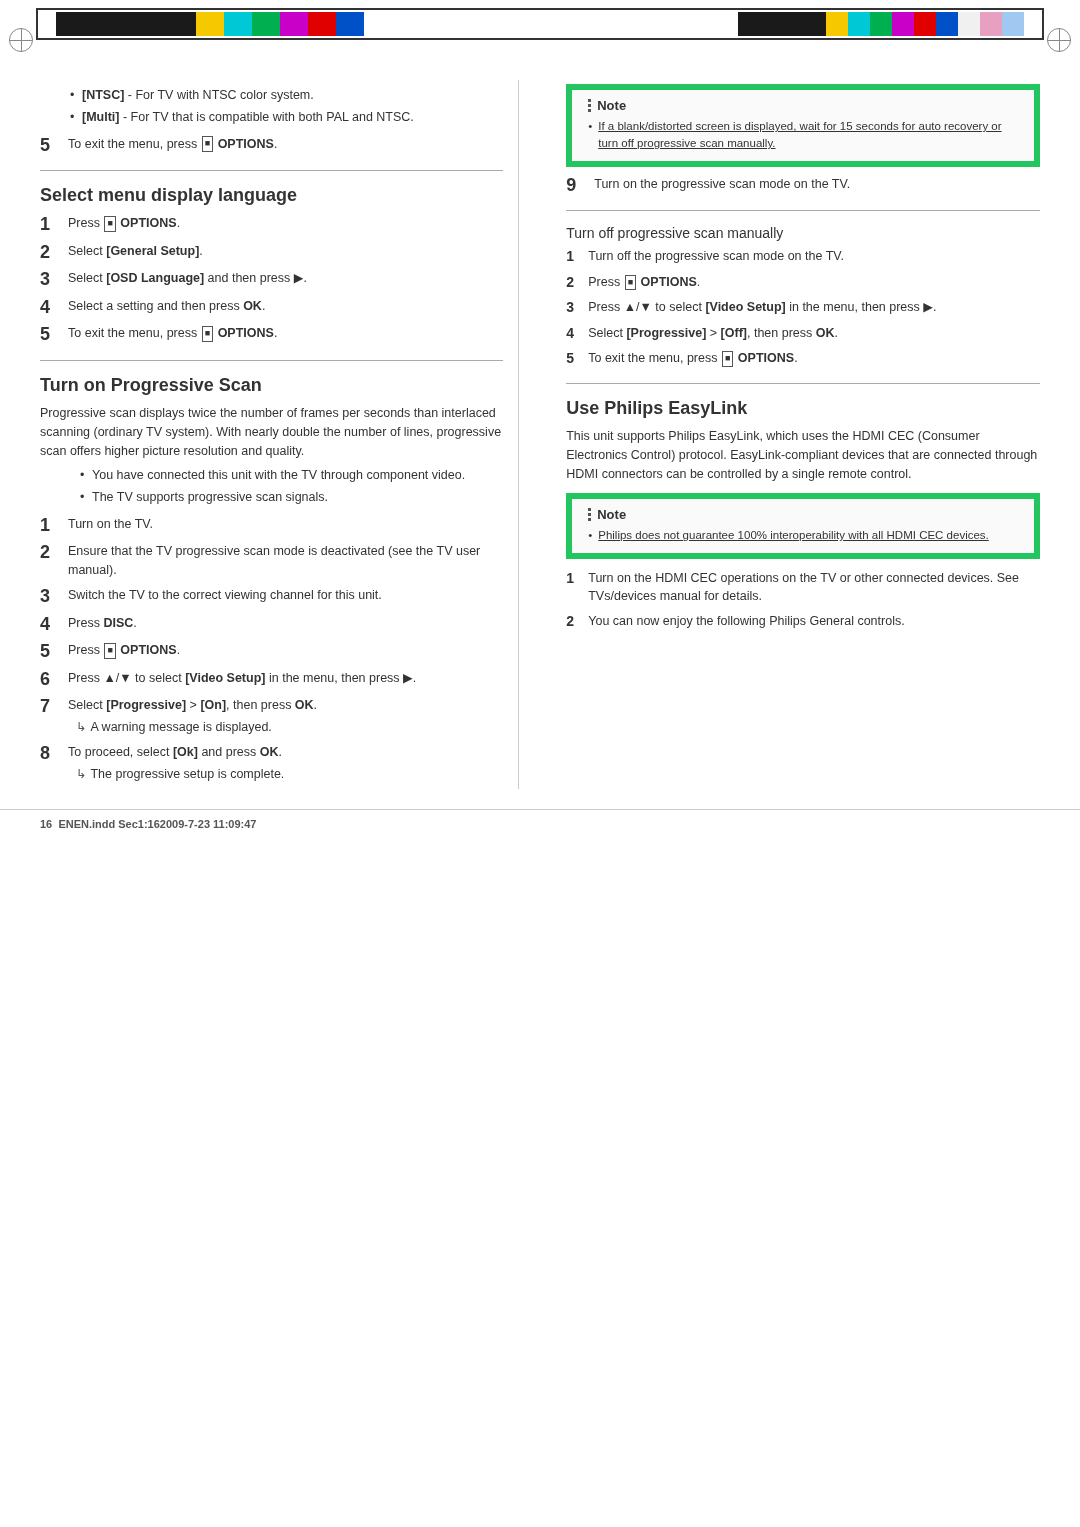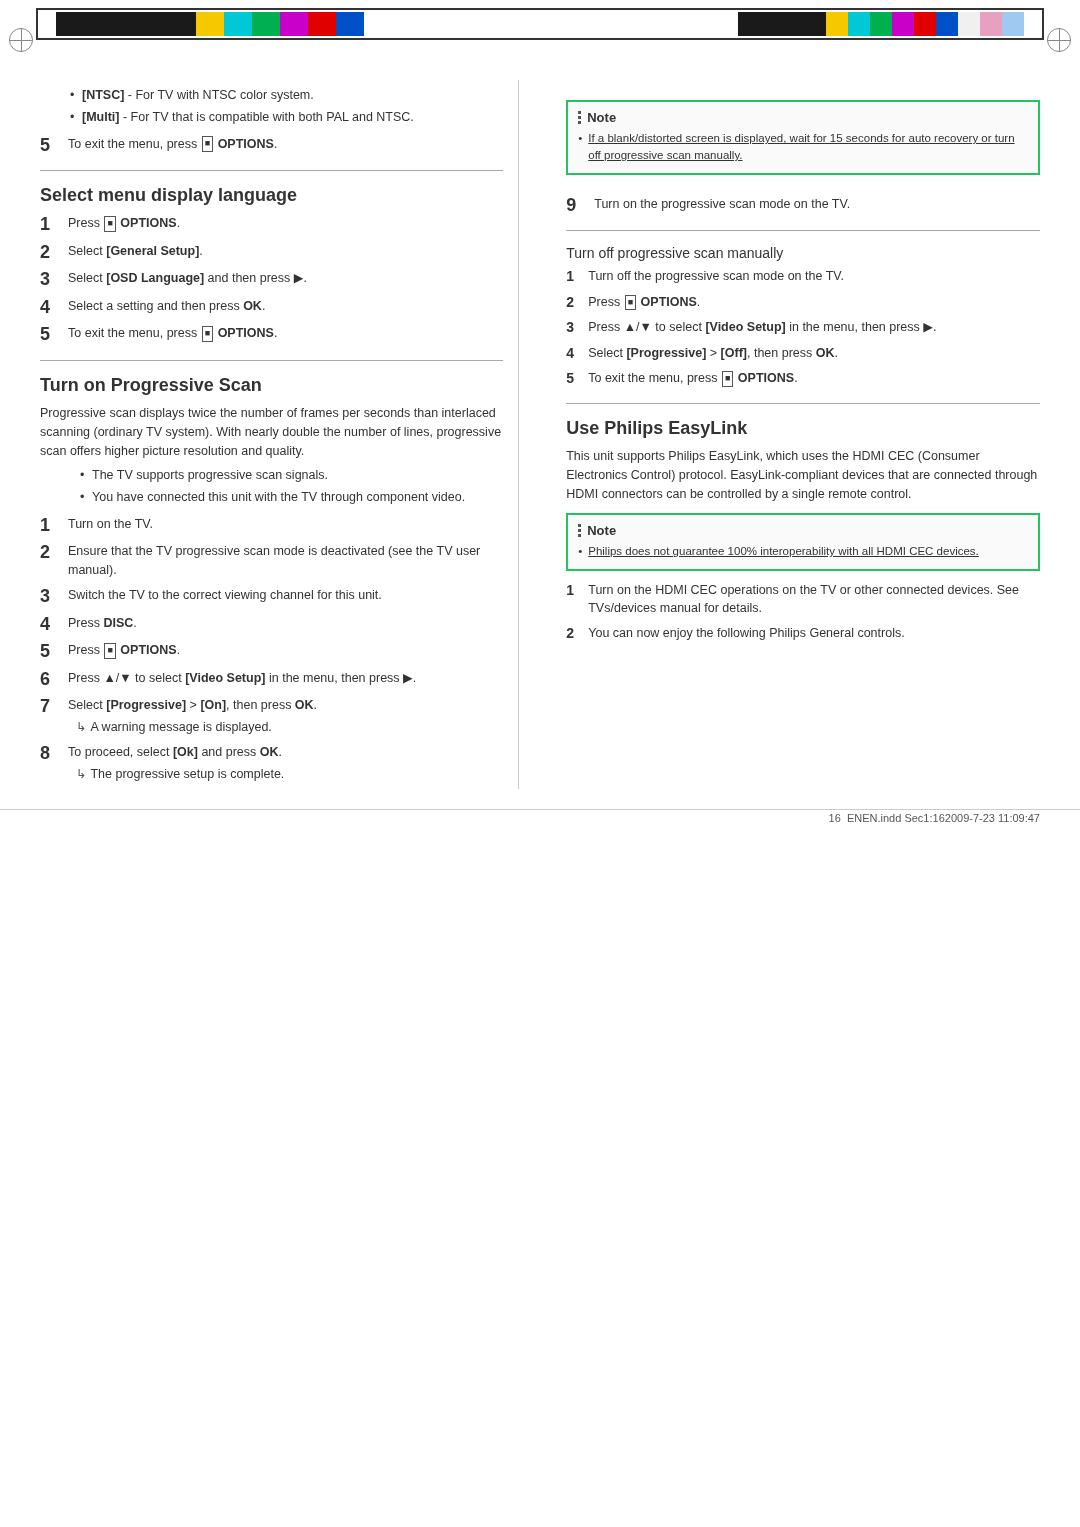--- a/index.html
+++ b/index.html
@@ -125,10 +125,10 @@
     }
 
     .note-box {
-      border: 2px solid #22c55e;
+      border: 6px solid #22c55e;
       background: #fafafa;
-      padding: 8px 10px;
-      margin: 20px 0;
+      padding: 8px 16px;
+      margin: 4px 0;
     }
     .note-header {
       display: flex;

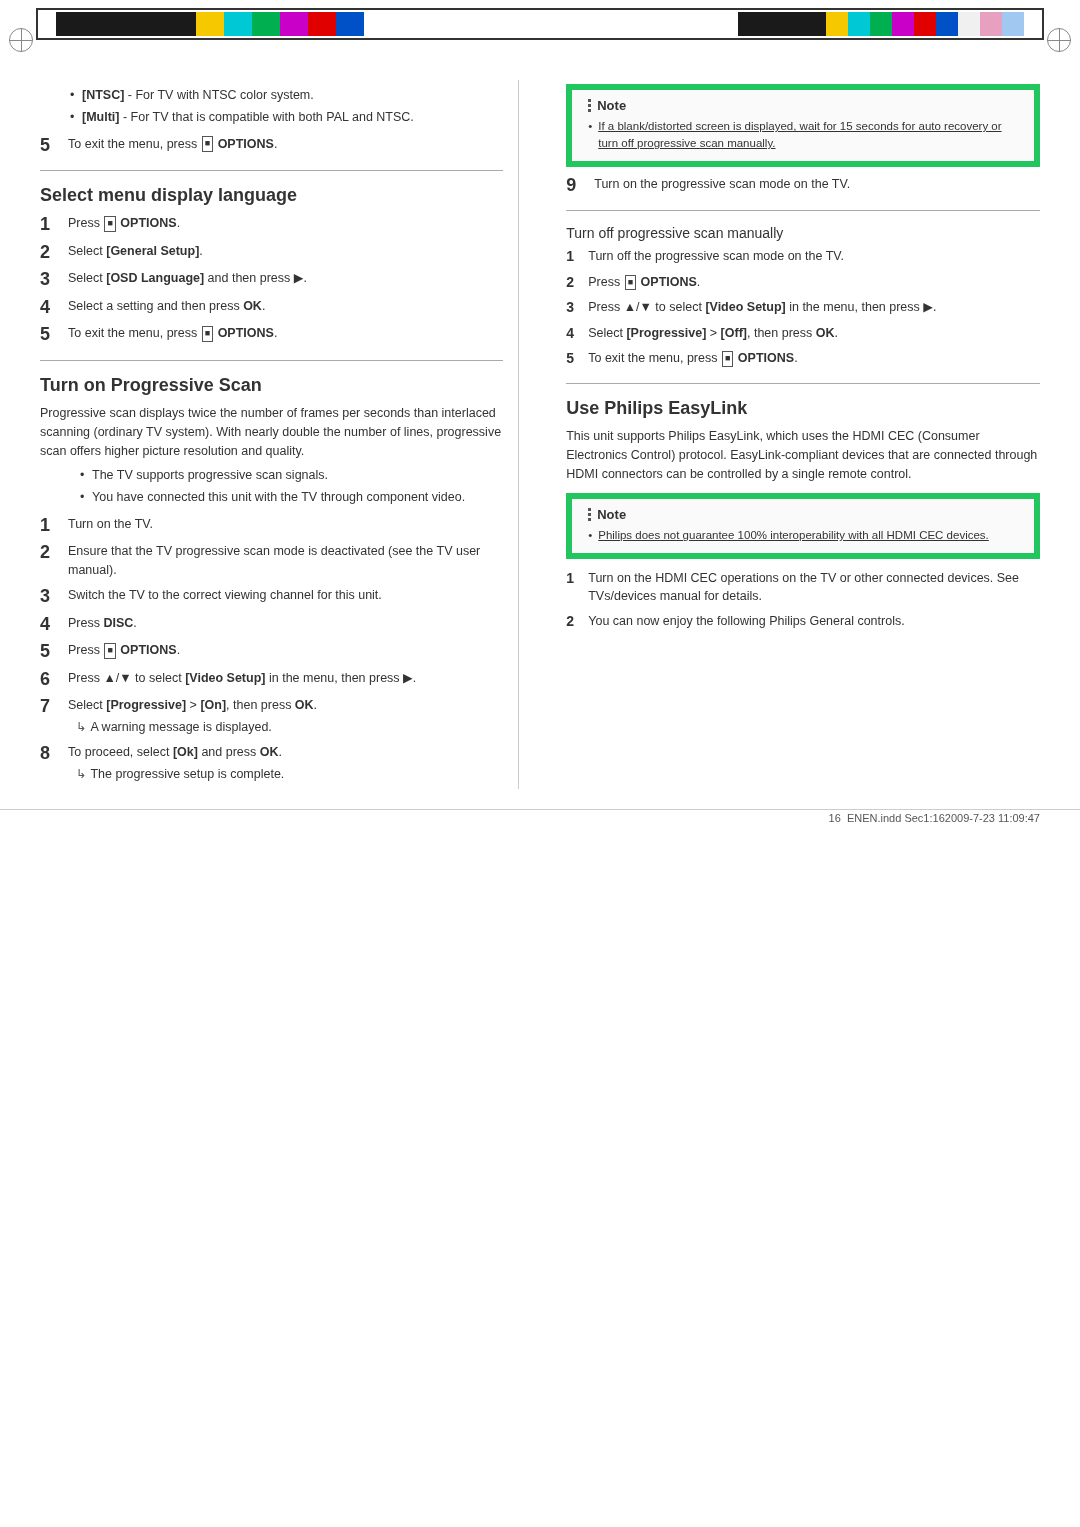--- a/index.html
+++ b/index.html
@@ -372,8 +372,8 @@
       <p>Progressive scan displays twice the number of frames per seconds than interlaced scanning (ordinary TV system). With nearly double the number of lines, progressive scan offers higher picture resolution and quality.</p>
 
       <ul class="bullet-list" style="margin-left:40px;">
+        <li>You have connected this unit with the TV through component video.</li>
         <li>The TV supports progressive scan signals.</li>
-        <li>You have connected this unit with the TV through component video.</li>
       </ul>
 
       <div class="numbered-step">

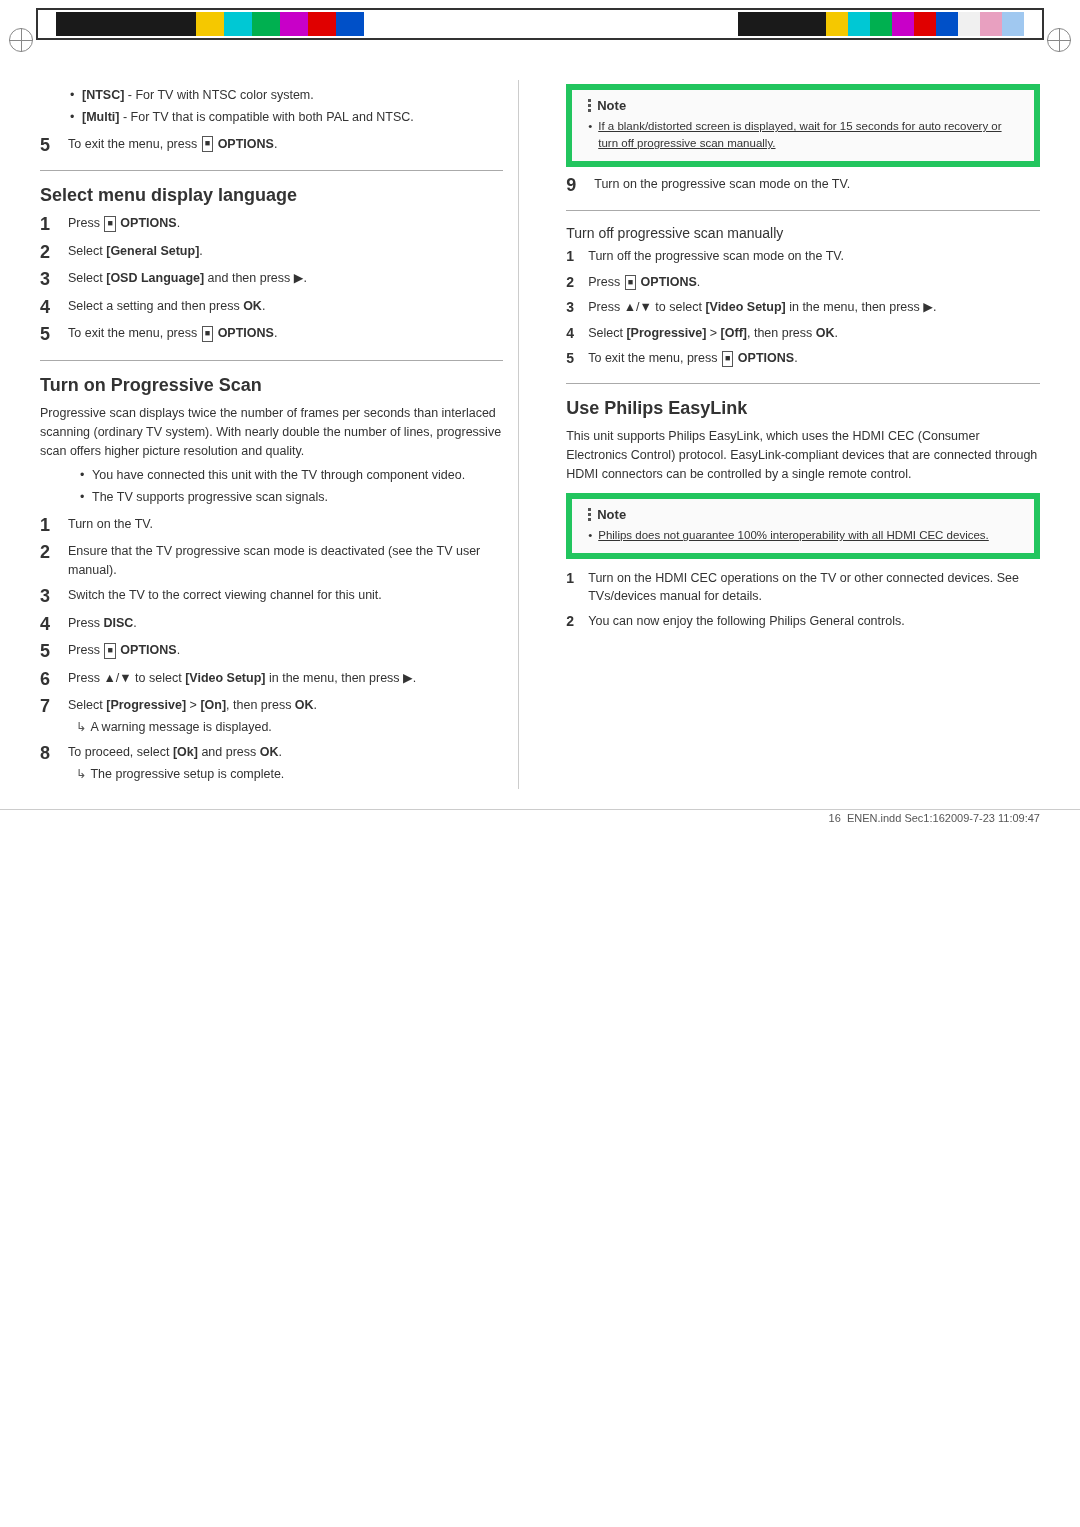--- a/index.html
+++ b/index.html
@@ -178,11 +178,12 @@
 
     .page-footer {
       display: flex;
-      justify-content: flex-end;
+      justify-content: flex-start;
       align-items: center;
-      padding: 2px 40px;
+      padding: 8px 40px;
       margin-top: 20px;
       border-top: 1px solid #ccc;
+      font-weight: bold;
     }
 
     .footer-info {

